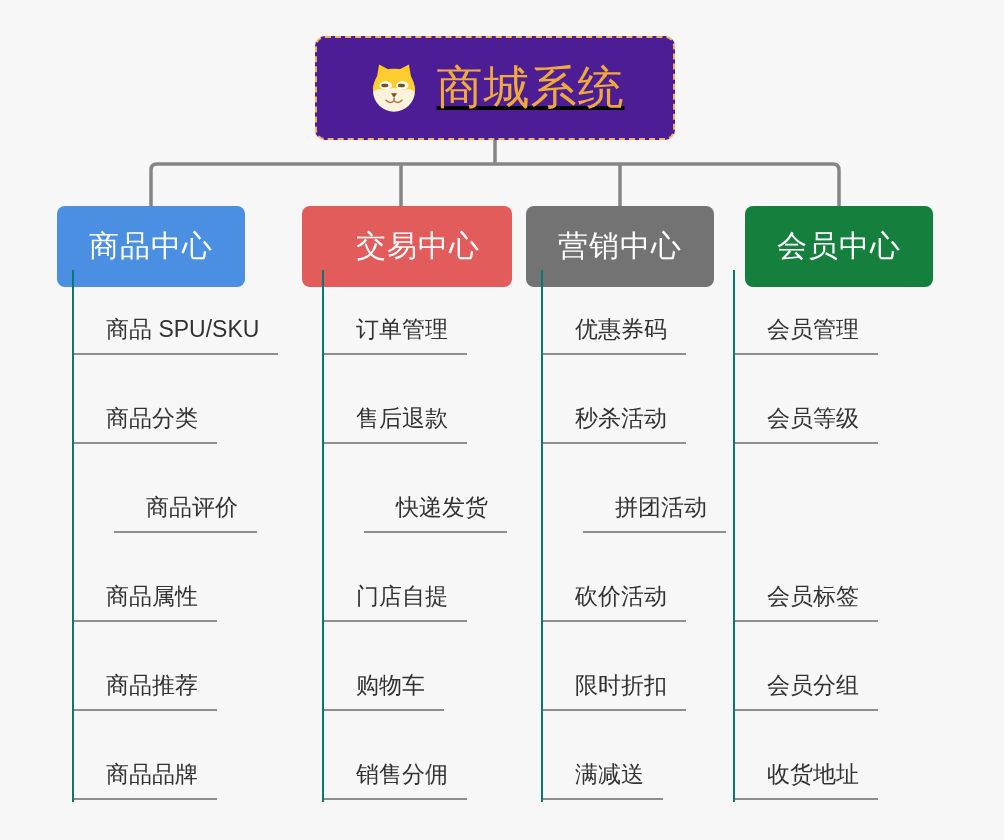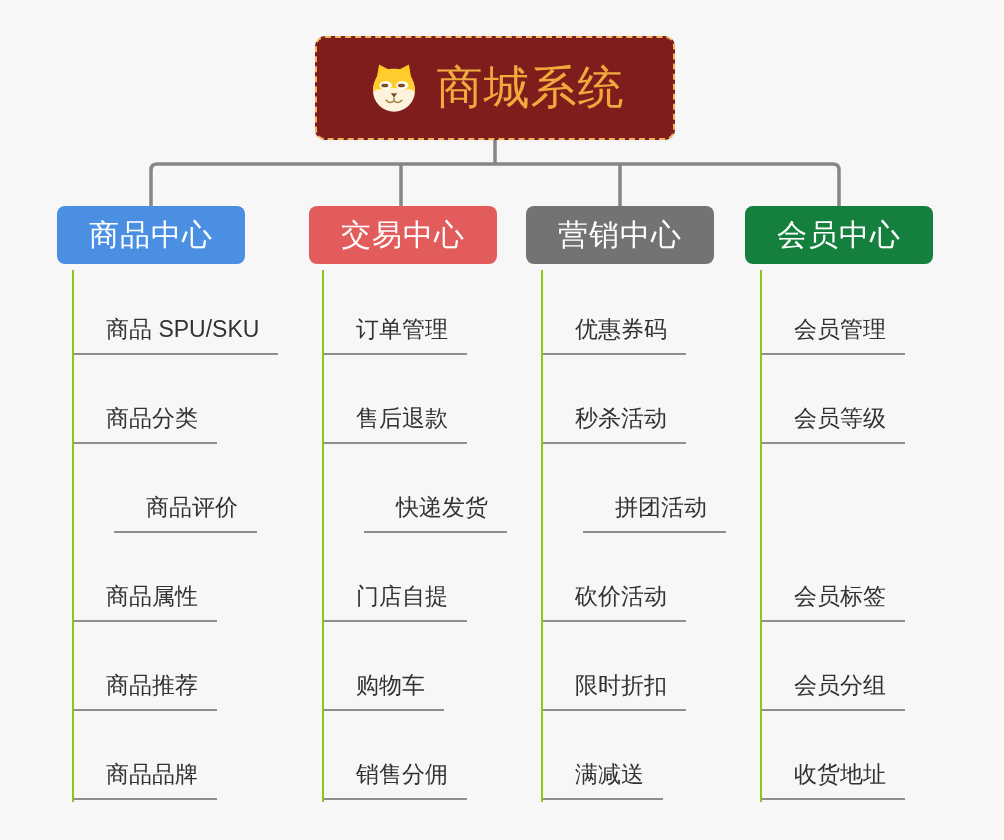--- a/index.html
+++ b/index.html
@@ -23,7 +23,7 @@
     position: absolute;
     left: 315px; top: 36px;
     width: 360px; height: 104px;
-    background: #7f1d1d;
+    background: #4c1d95;
     border: 2px dashed #f0b35e;
     border-radius: 10px;
     box-sizing: border-box;
@@ -32,6 +32,7 @@
     justify-content: center;
     gap: 15px;
     box-shadow: 0 1px 3px rgba(0,0,0,0.03);
+    text-decoration: underline;
   }
   .root-title {
     font-size: 46px;

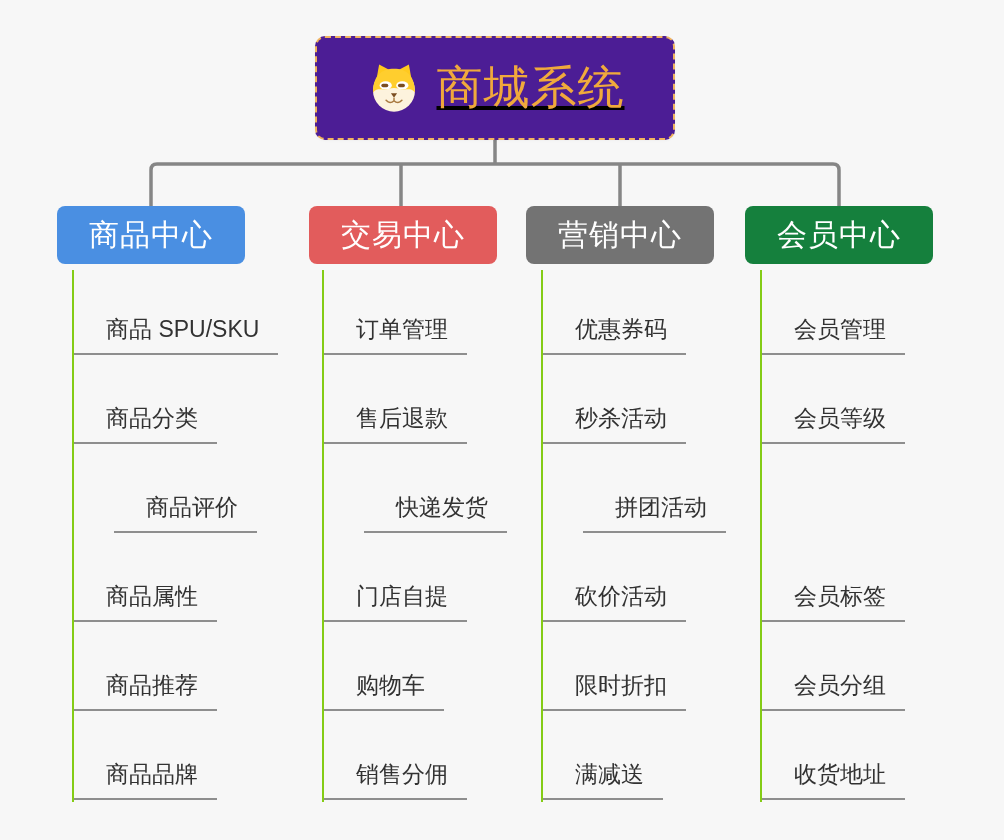--- a/index.html
+++ b/index.html
@@ -46,7 +46,7 @@
   .branch-node {
     position: absolute;
     top: 206px;
-    width: 188px; height: 58px;
+    width: 188px; height: 81px;
     border-radius: 8px;
     display: flex;
     align-items: center;

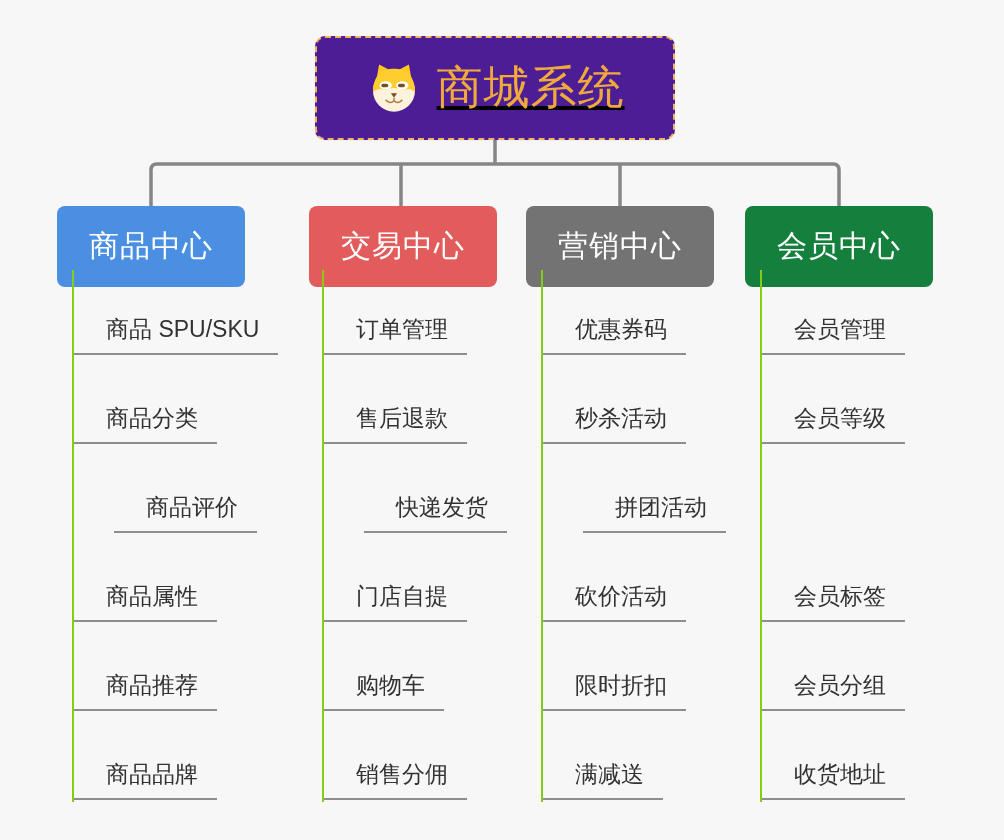--- a/index.html
+++ b/index.html
@@ -58,7 +58,7 @@
     white-space: nowrap;
   }
   .branch-1 { left: 57px; }
-  .branch-2 { left: 309px; }
+  .branch-2 { left: 302px; padding-left: 22px; }
   .branch-3 { left: 526px; }
   .branch-4 { left: 745px; }
   

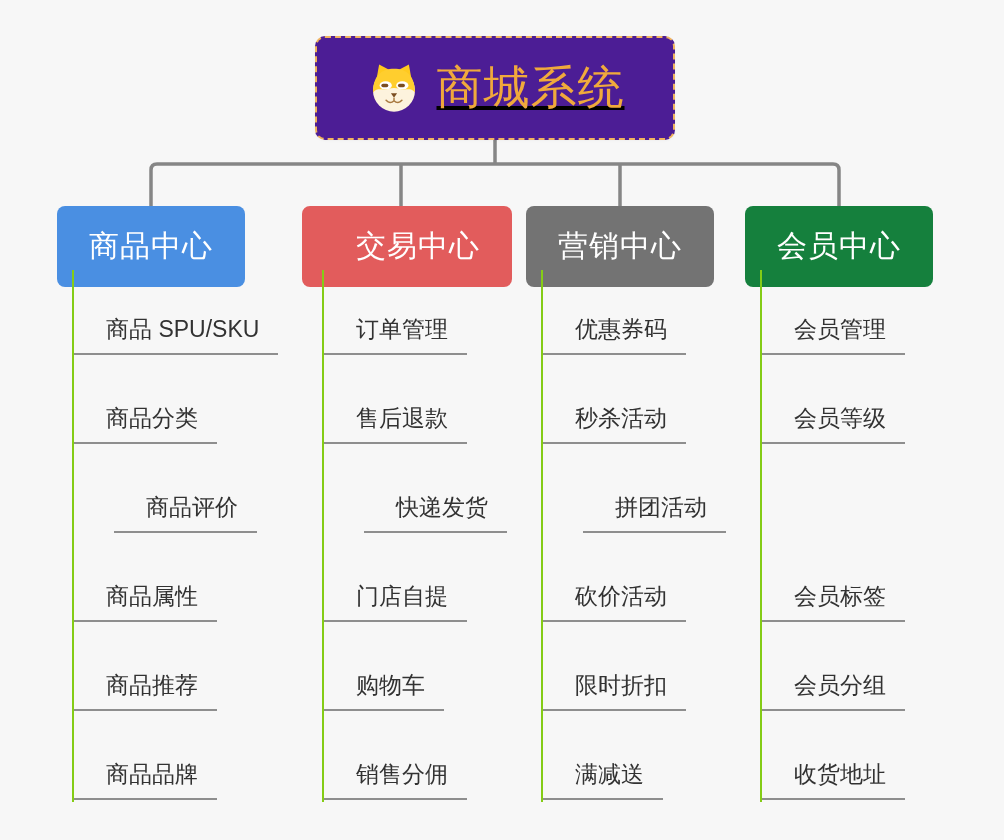--- a/index.html
+++ b/index.html
@@ -67,7 +67,7 @@
     top: 270px;
     height: 532px;
     width: 230px;
-    border-left: 2px solid #84cc16;
+    border-left: 2px solid #0f766e;
   }
   .col-1 { left: 72px; }
   .col-2 { left: 322px; }

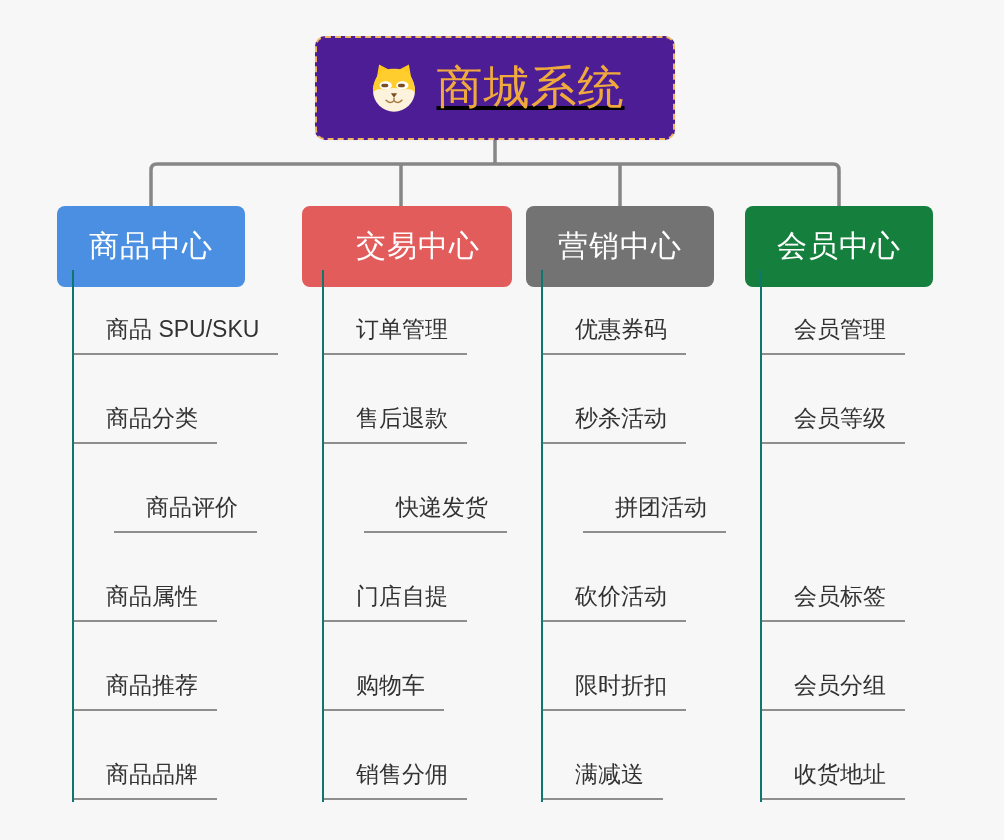--- a/index.html
+++ b/index.html
@@ -72,7 +72,7 @@
   .col-1 { left: 72px; }
   .col-2 { left: 322px; }
   .col-3 { left: 541px; }
-  .col-4 { left: 760px; }
+  .col-4 { left: 733px; }
   .leaf {
     position: absolute;
     left: 0;

